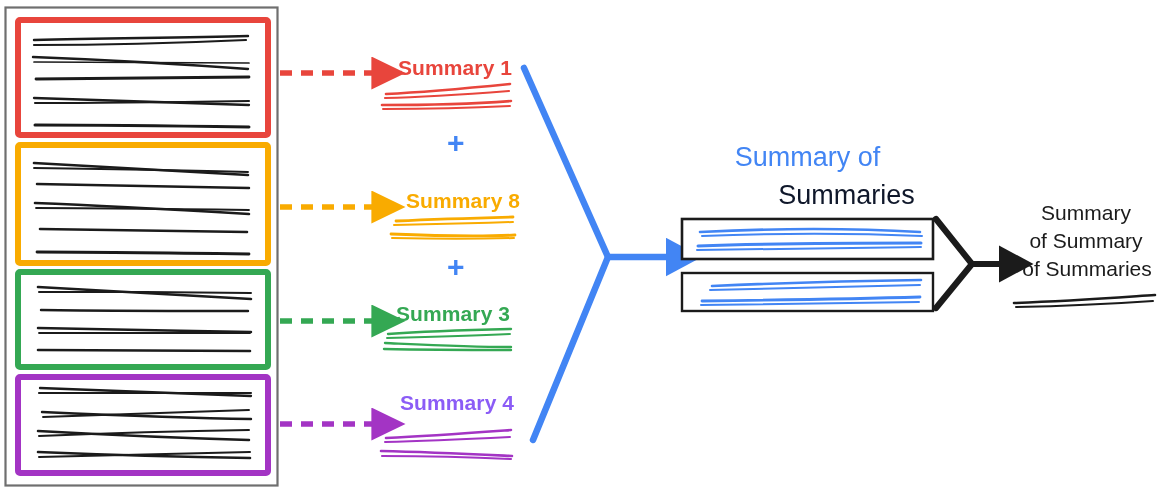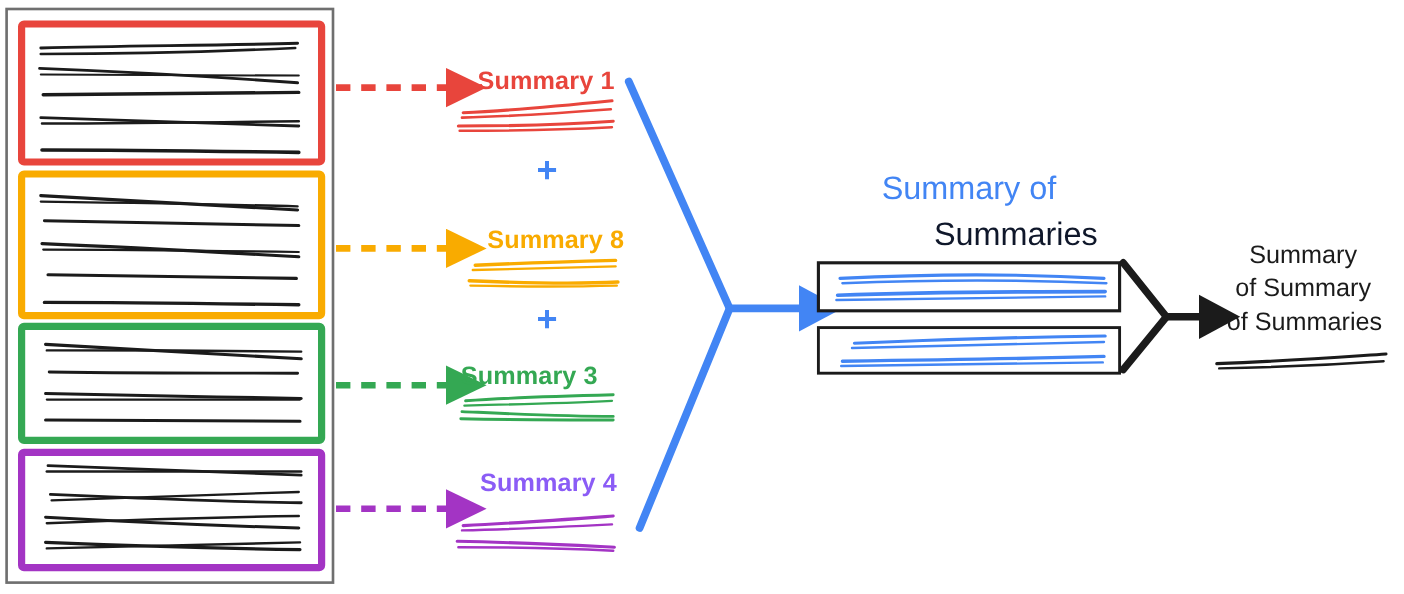--- a/index.html
+++ b/index.html
@@ -215,7 +215,7 @@
 
   <div class="lbl summary-label" style="left:406px; top:189px; color:#f9ab00;">Summary 8</div>
 
-  <div class="lbl summary-label" style="left:384px; top:302px; color:#34a853;">Summary 3</div>
+  <div class="lbl summary-label" style="left:396px; top:302px; color:#34a853;">Summary 3</div>
 
   <div class="lbl summary-label" style="left:400px; top:391px; color:#8b5cf6;">Summary 4</div>
 

